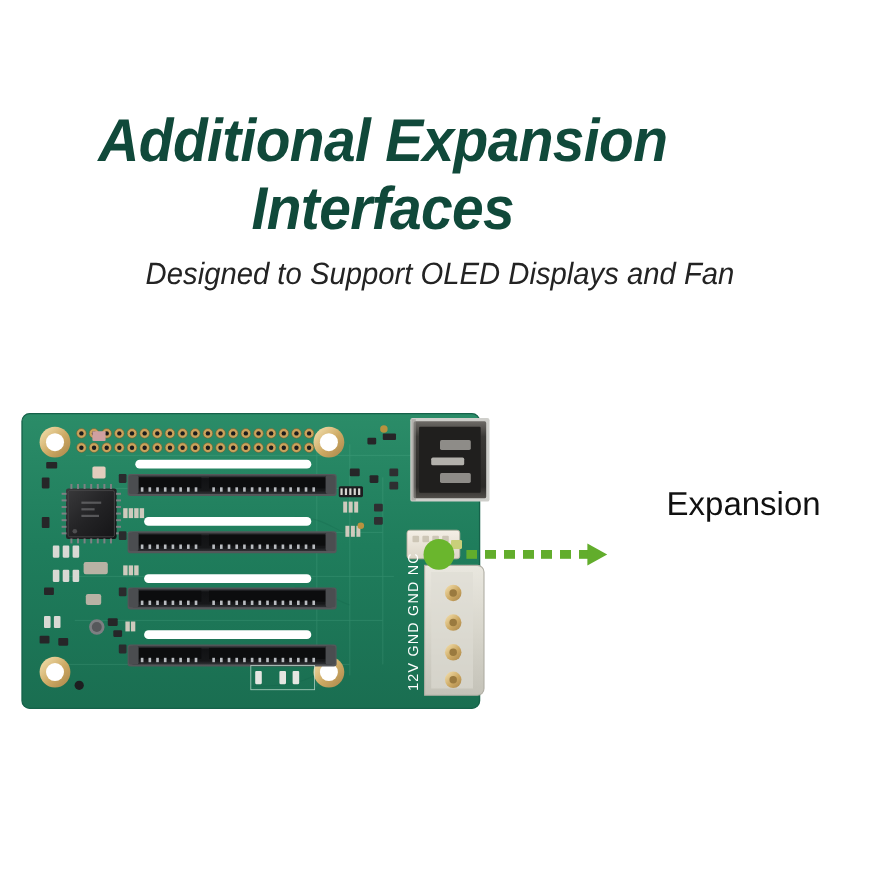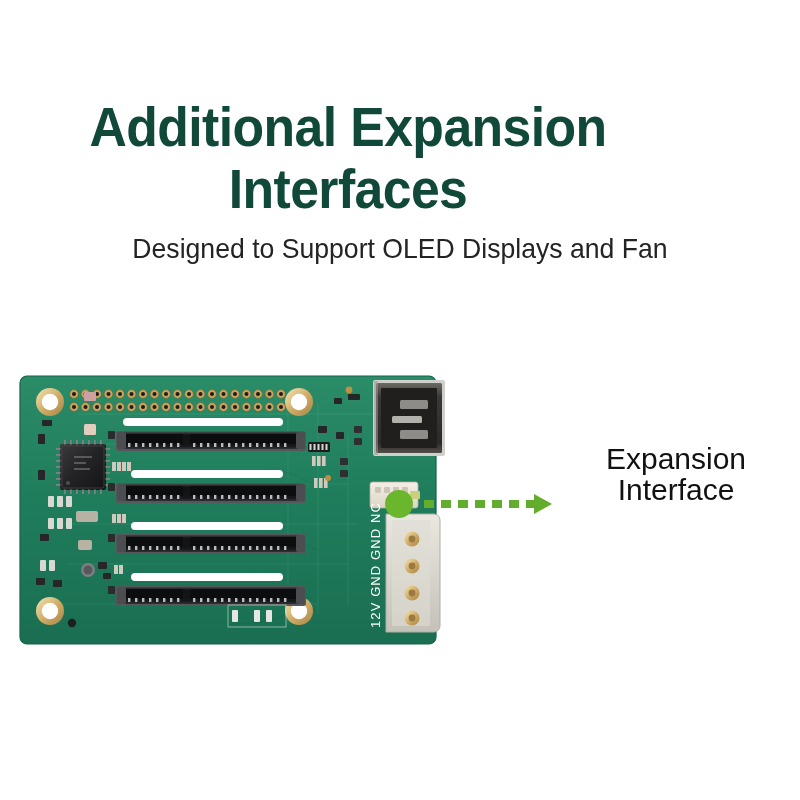--- a/index.html
+++ b/index.html
@@ -24,6 +24,7 @@
     top: 96px;
     width: 696px;
     text-align: center;
+    font-style: italic;
   }
   #main-heading {
     color: #10493a;

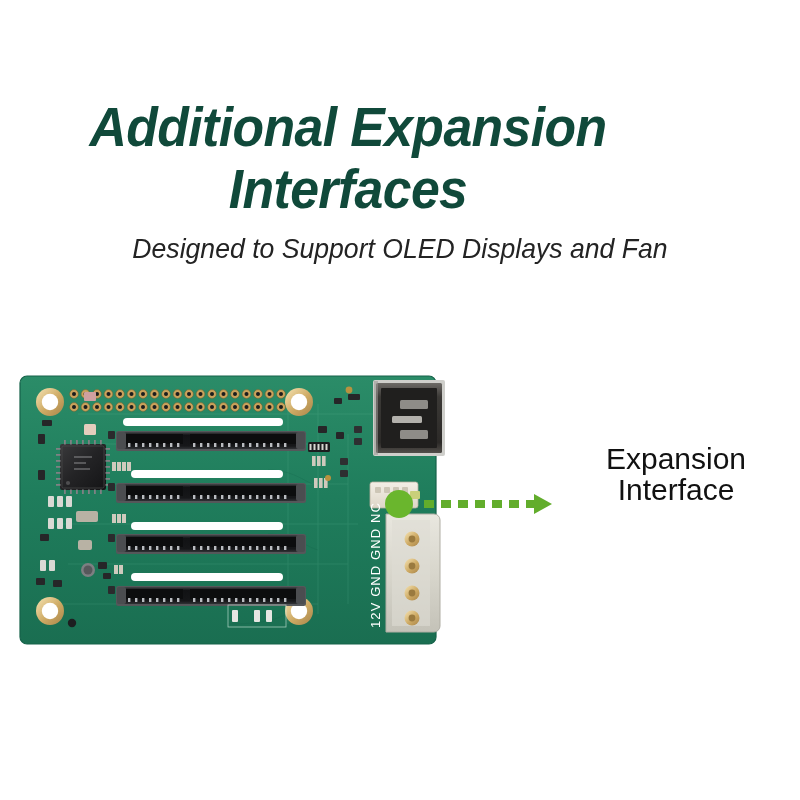--- a/index.html
+++ b/index.html
@@ -611,7 +611,6 @@
 
 <div id="callout-text">
   <div>Expansion</div>
-  <div>Interface</div>
 </div>
 
 </body></html>

